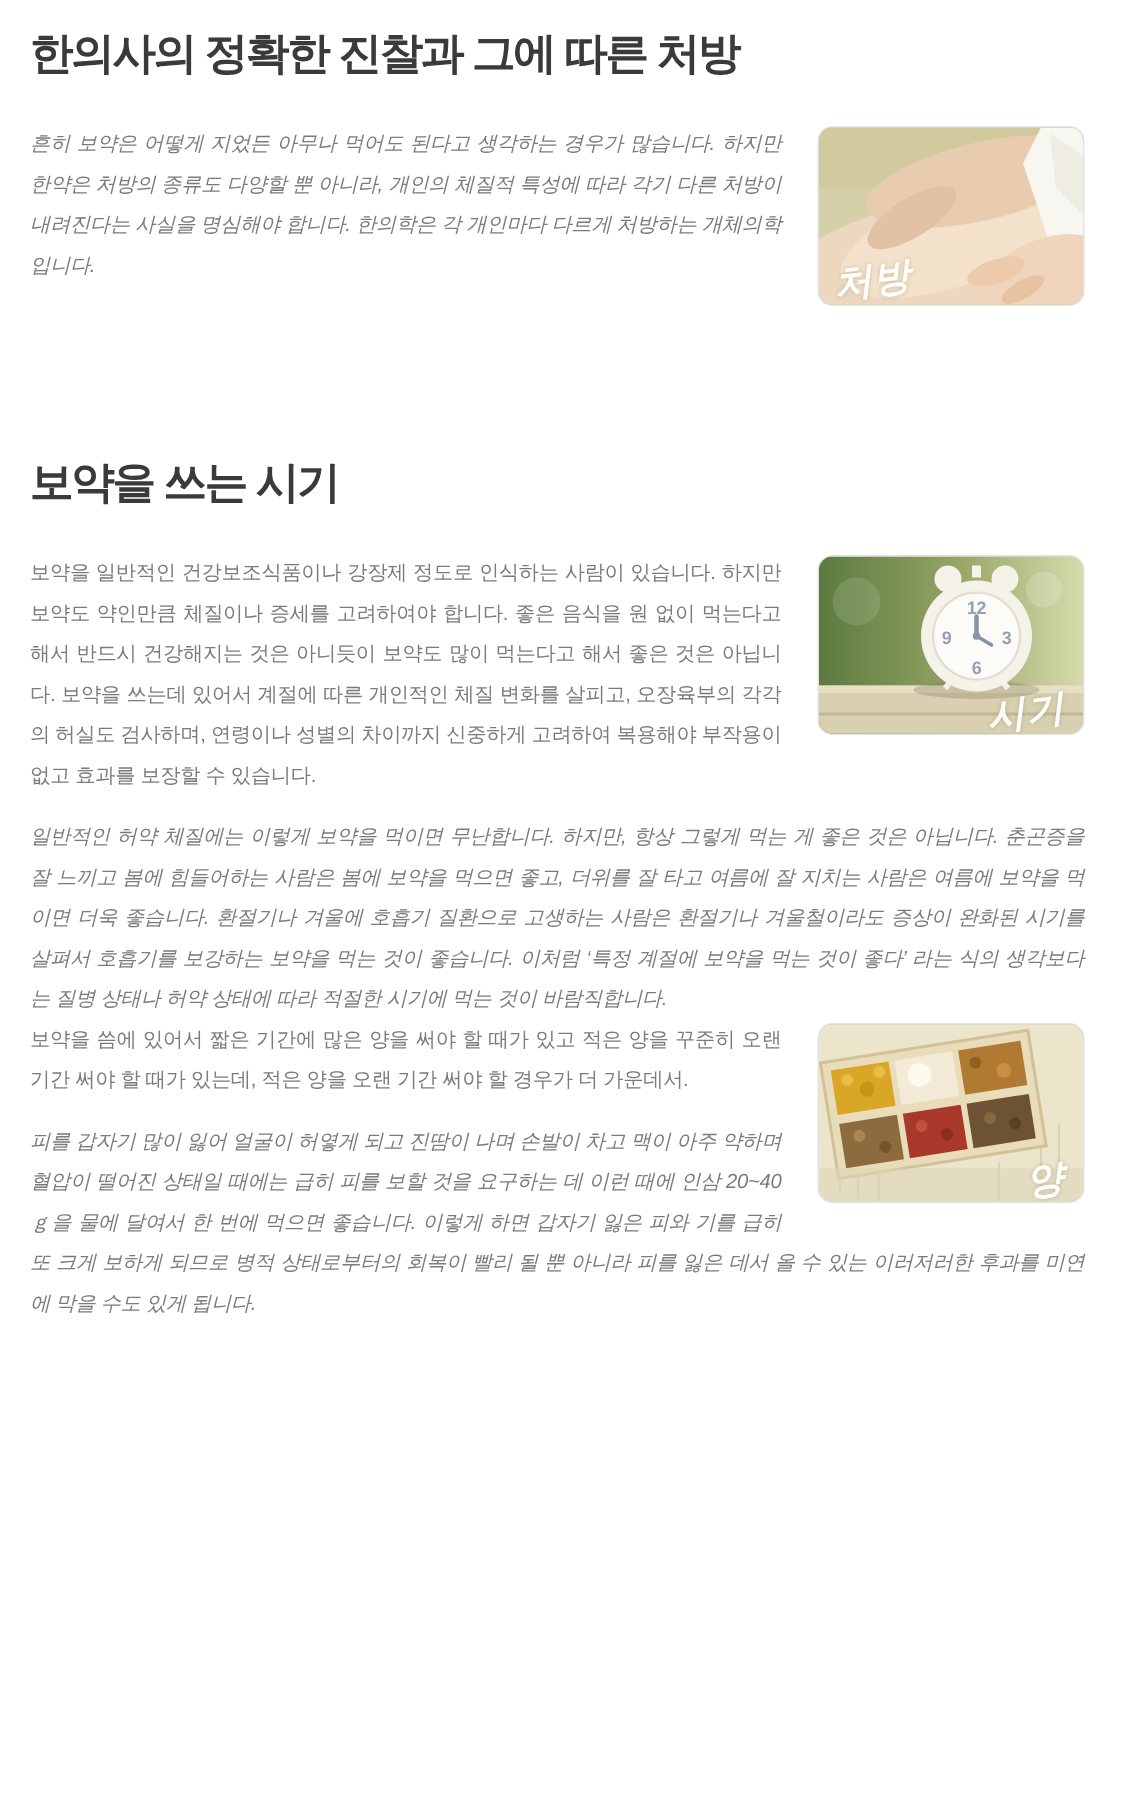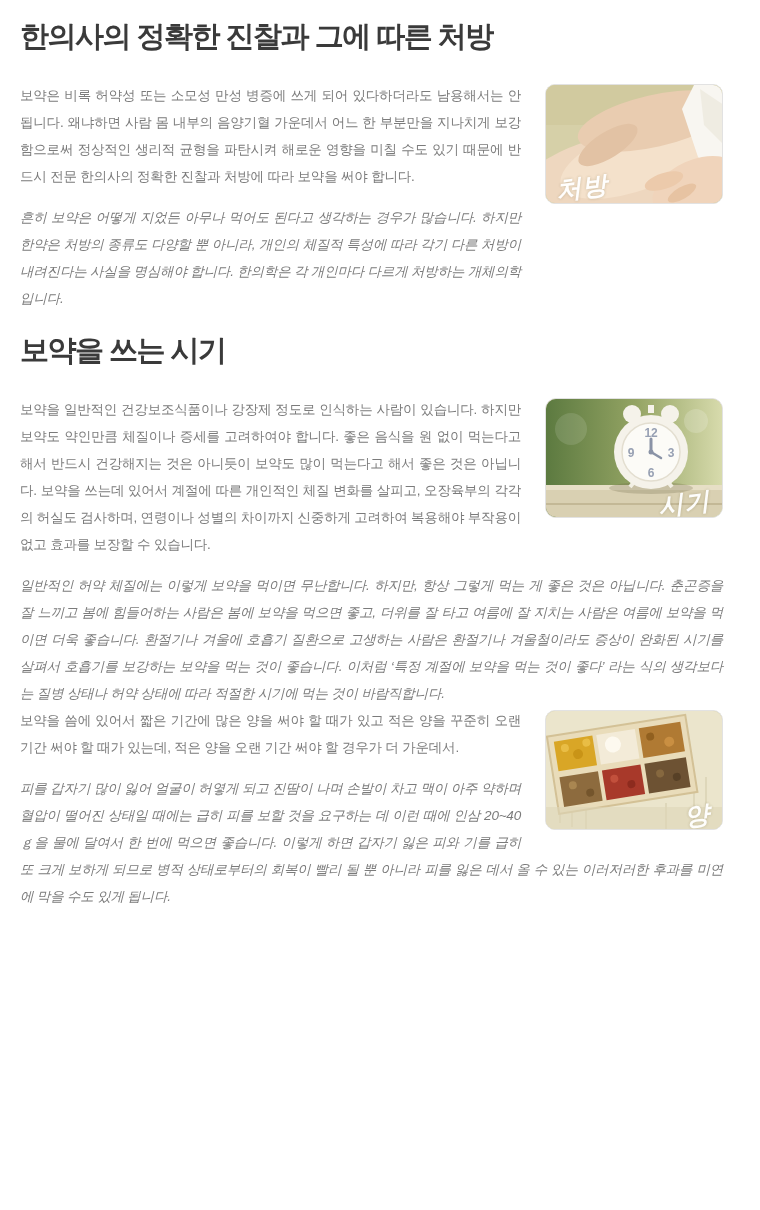--- a/index.html
+++ b/index.html
@@ -67,7 +67,6 @@
         </svg>
         <div class="fig-caption cap-left">처방</div>
       </div>
-      <p>보약은 비록 허약성 또는 소모성 만성 병증에 쓰게 되어 있다하더라도 남용해서는 안됩니다. 왜냐하면 사람 몸 내부의 음양기혈 가운데서 어느 한 부분만을 지나치게 보강함으로써 정상적인 생리적 균형을 파탄시켜 해로운 영향을 미칠 수도 있기 때문에 반드시 전문 한의사의 정확한 진찰과 처방에 따라 보약을 써야 합니다.</p>
       <p>흔히 보약은 어떻게 지었든 아무나 먹어도 된다고 생각하는 경우가 많습니다. 하지만 한약은 처방의 종류도 다양할 뿐 아니라, 개인의 체질적 특성에 따라 각기 다른 처방이 내려진다는 사실을 명심해야 합니다. 한의학은 각 개인마다 다르게 처방하는 개체의학입니다.</p>
     </div>
   </section>

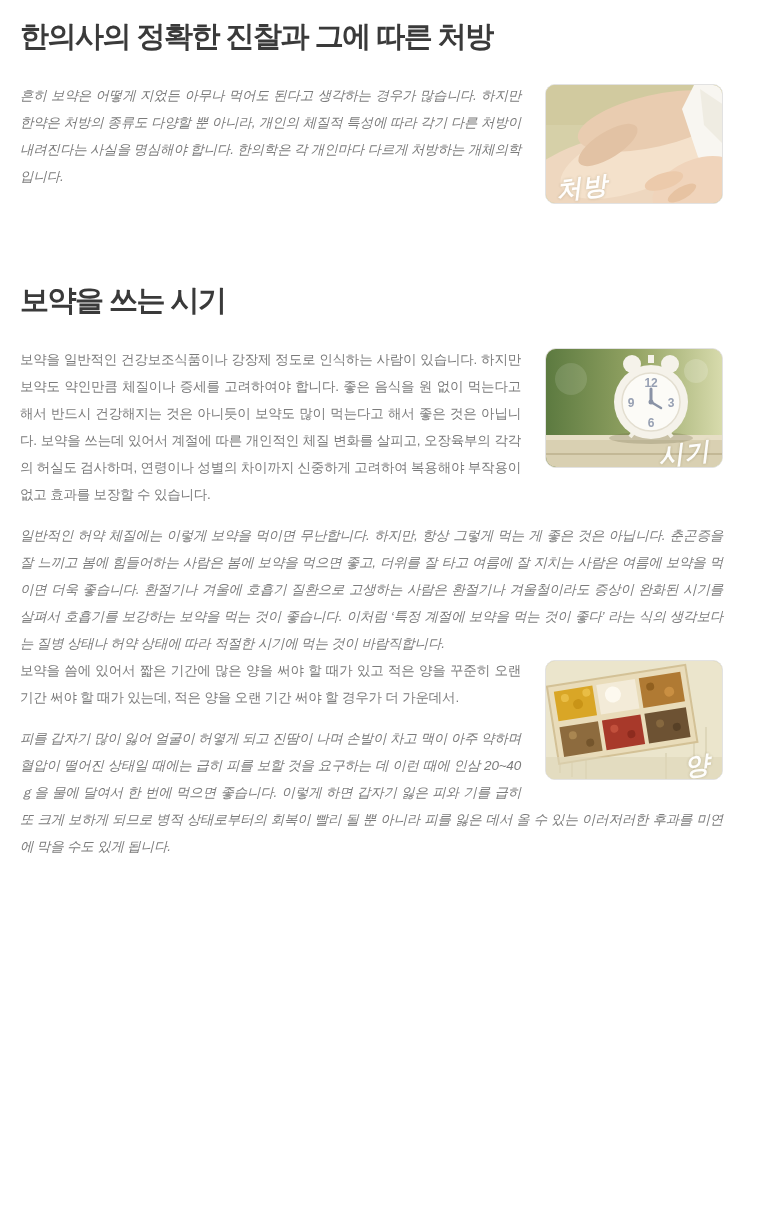--- a/index.html
+++ b/index.html
@@ -16,7 +16,7 @@
     letter-spacing:-1.5px; line-height:36px;
     margin:0 0 28px 0;
   }
-  section + section h2.sec-title { margin-top:20px; }
+  section + section h2.sec-title { margin-top:42px; }
 
   .sec-body { font-size:13.5px; line-height:27px; color:#7b7b7b;
               letter-spacing:-0.2px; text-align:justify; }

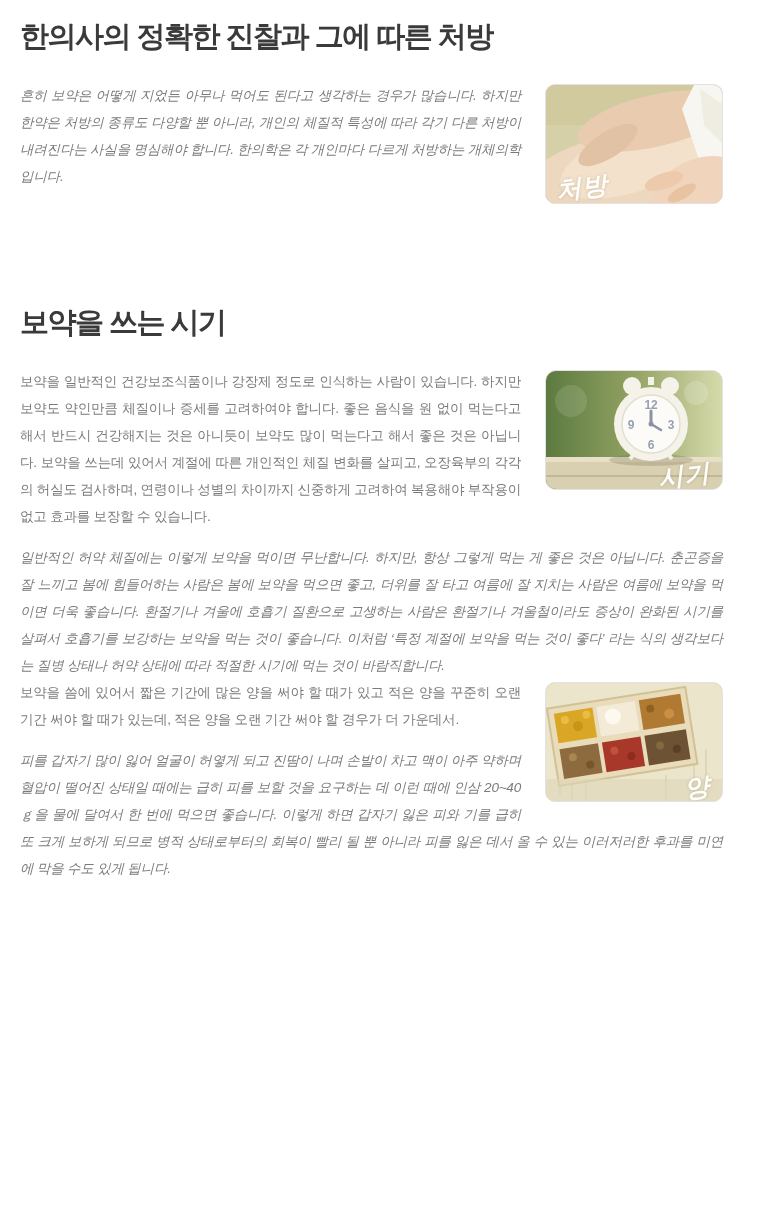--- a/index.html
+++ b/index.html
@@ -30,7 +30,7 @@
     background:#d6d0a8;
   }
   .fig-1 { margin:2px 0 58px 24px; }
-  .fig-2 { margin:2px 0 20px 24px;border-radius:11px; }
+  .fig-2 { margin:2px 0 20px 24px; }
   .fig-3 { margin:3px 0 26px 24px; }
   .figure svg { display:block; }
 

